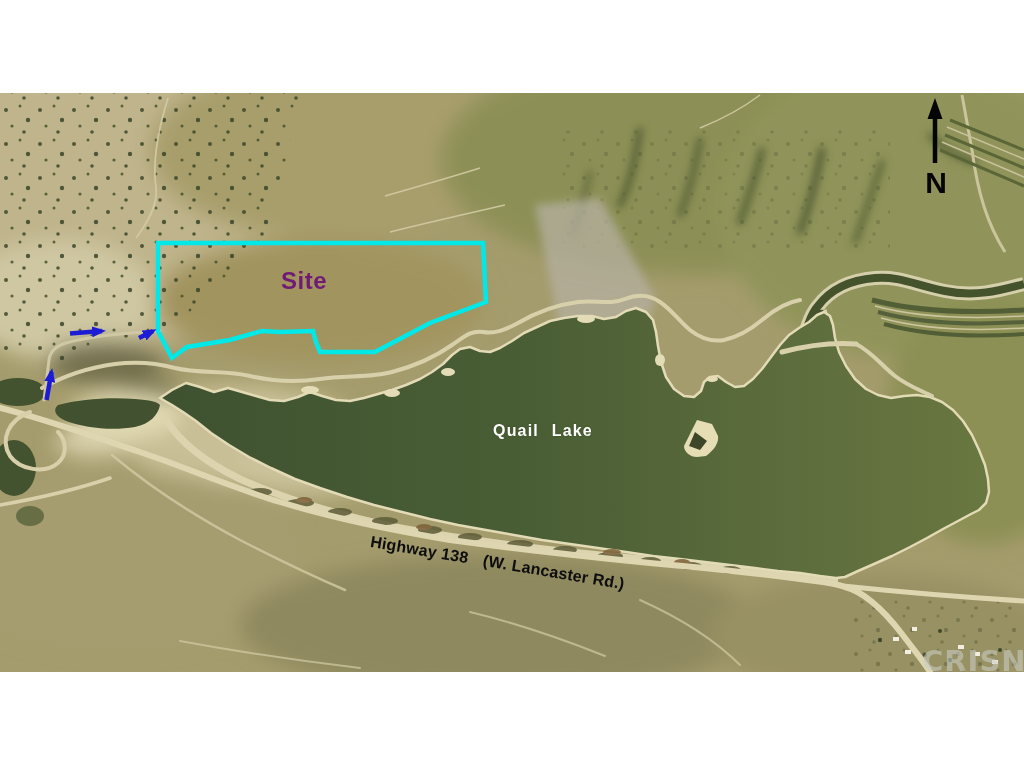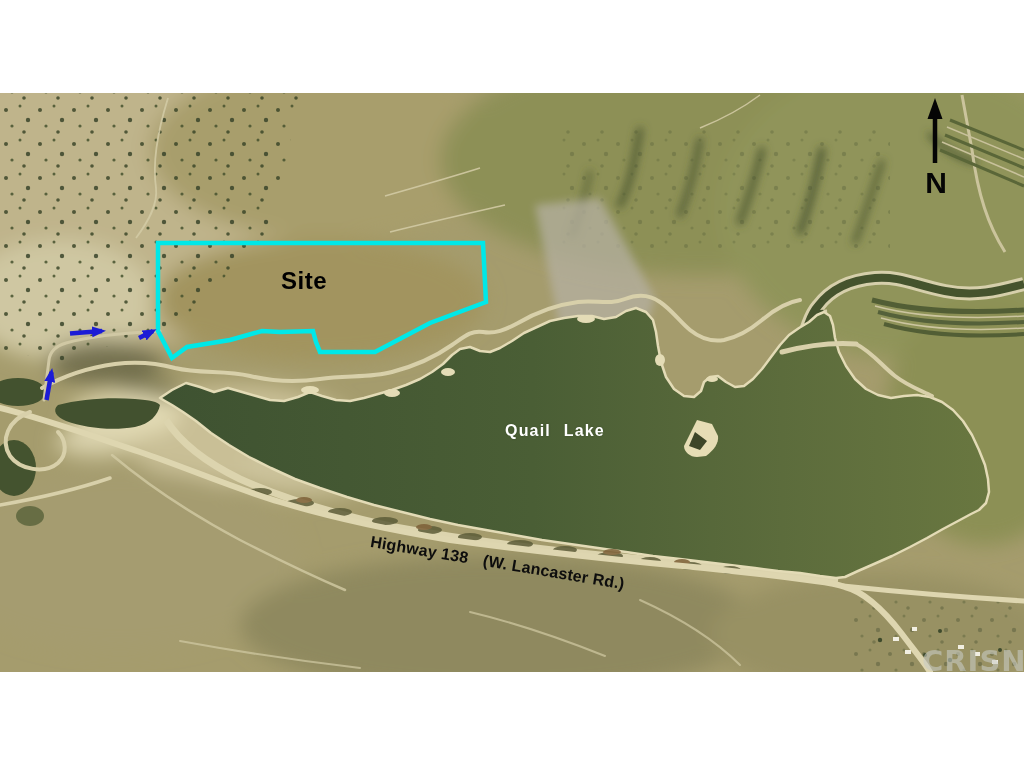--- a/index.html
+++ b/index.html
@@ -8,7 +8,7 @@
   .photo{position:absolute;left:0;top:93px;width:1024px;height:579px;overflow:hidden;background:#a59c6d;}
   .photo svg{position:absolute;left:0;top:0;display:block;}
   .overlay{position:absolute;pointer-events:none;}
-  .site-label{left:281px;top:174px;font-size:24px;font-weight:bold;color:#000000;letter-spacing:.5px;}
+  .site-label{left:281px;top:174px;font-size:24px;font-weight:bold;color:#701a75;letter-spacing:.5px;}
   .lake-label{left:505px;top:329px;font-size:16px;font-weight:bold;color:#ffffff;
               letter-spacing:1.2px;word-spacing:7px;text-shadow:0 0 2px rgba(40,60,30,.45);}
   .hwy-label{left:372px;top:440px;transform:rotate(9.5deg);transform-origin:left top;

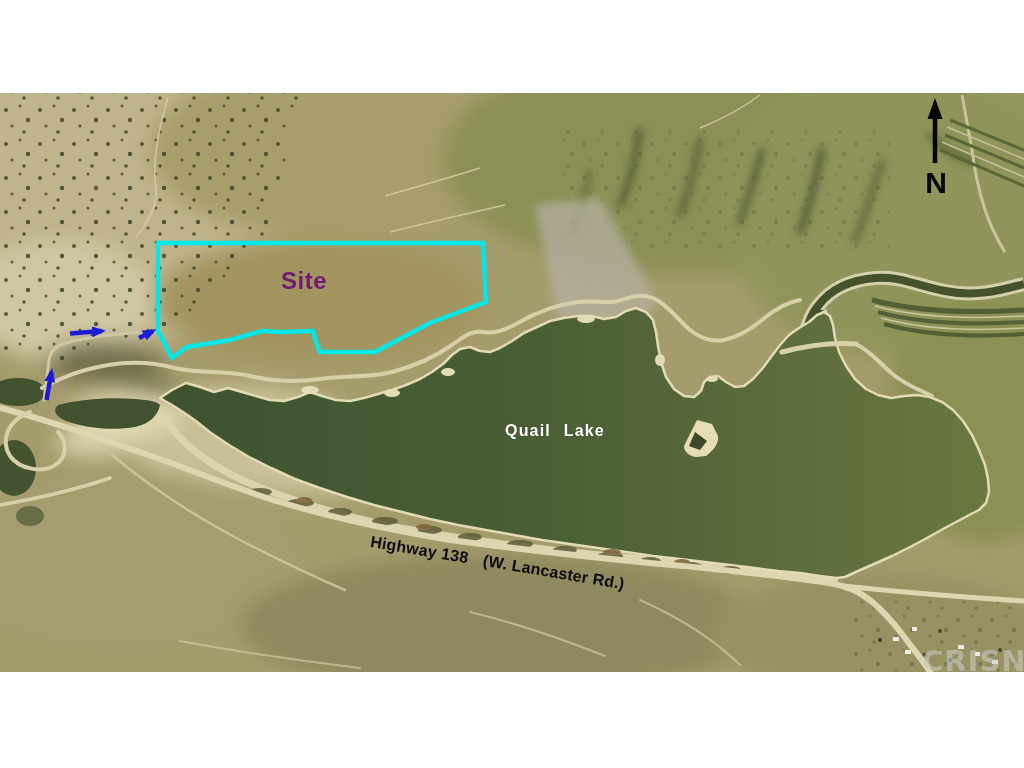--- a/index.html
+++ b/index.html
@@ -9,7 +9,7 @@
   .photo svg{position:absolute;left:0;top:0;display:block;}
   .overlay{position:absolute;pointer-events:none;}
   .site-label{left:281px;top:174px;font-size:24px;font-weight:bold;color:#701a75;letter-spacing:.5px;}
-  .lake-label{left:505px;top:329px;font-size:16px;font-weight:bold;color:#ffffff;
+  .lake-label{left:493px;top:329px;font-size:16px;font-weight:bold;color:#ffffff;
               letter-spacing:1.2px;word-spacing:7px;text-shadow:0 0 2px rgba(40,60,30,.45);}
   .hwy-label{left:372px;top:440px;transform:rotate(9.5deg);transform-origin:left top;
              font-size:16px;font-weight:bold;color:#0d0d0d;white-space:nowrap;letter-spacing:.2px;}

